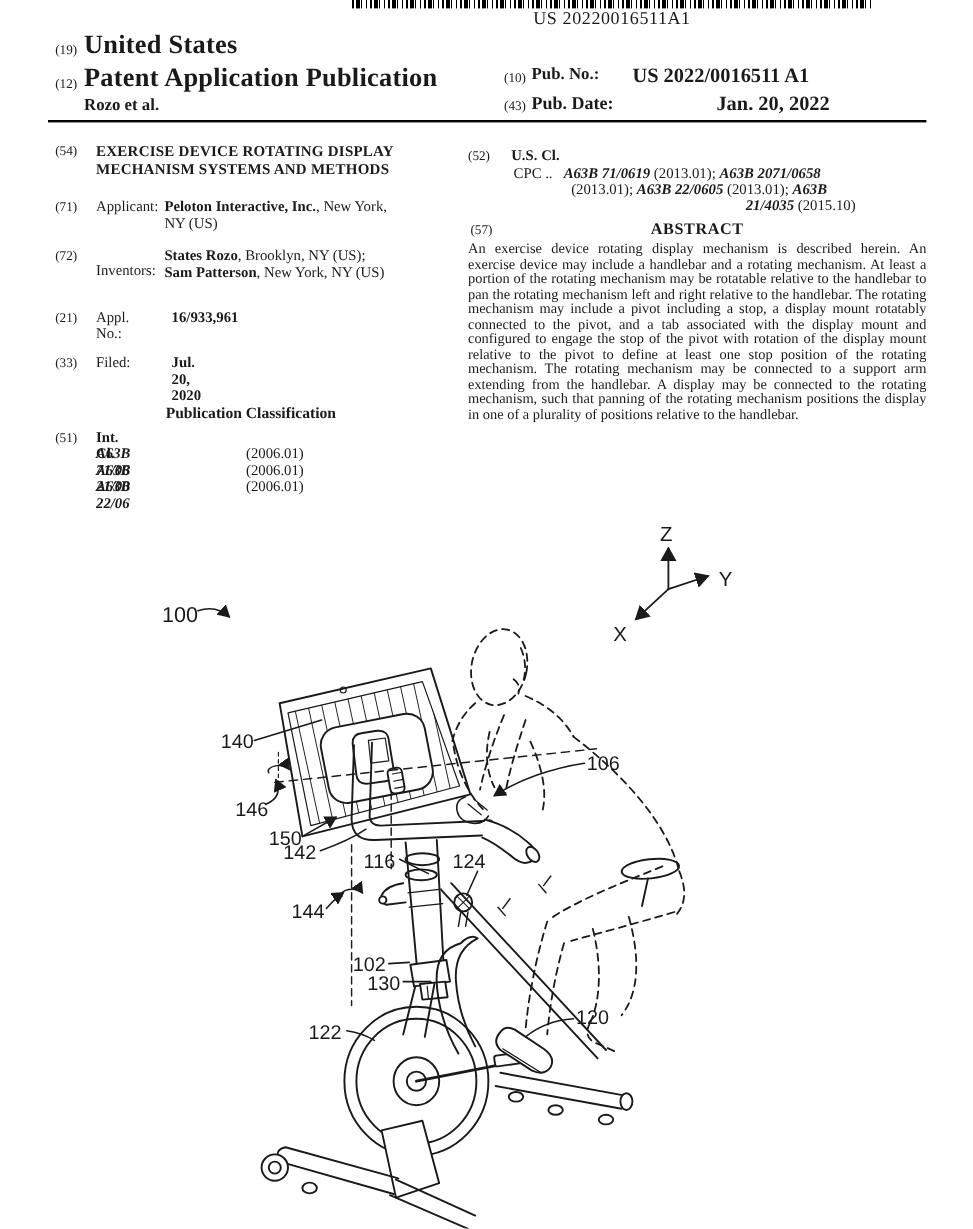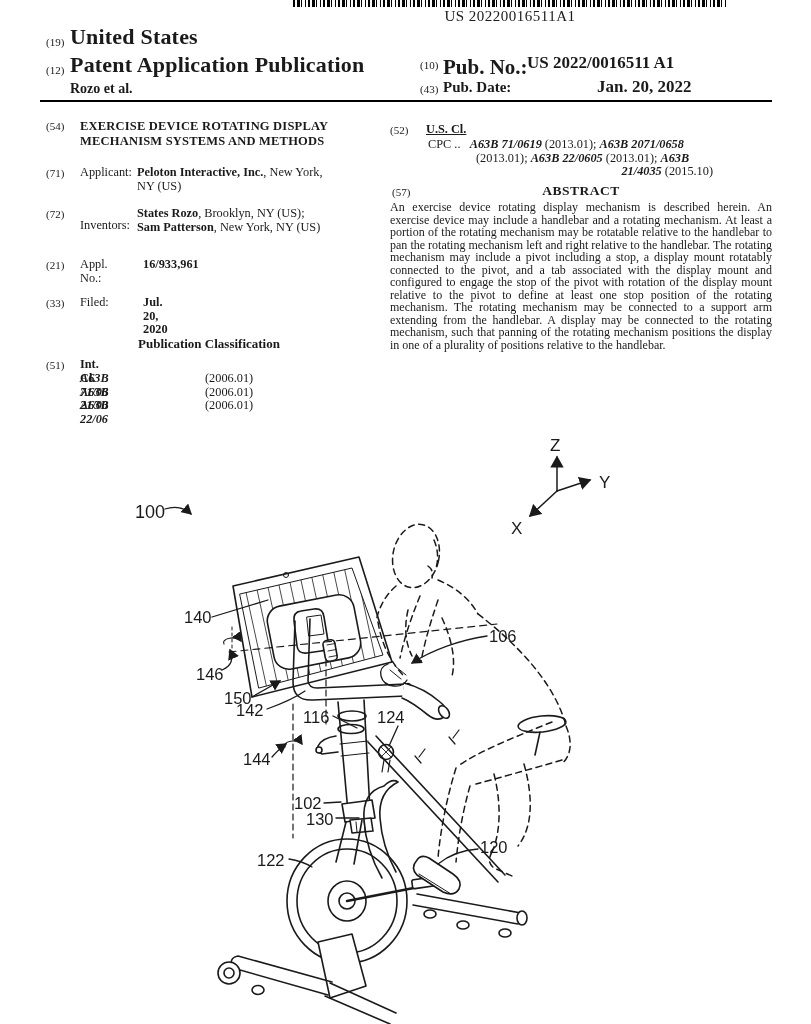--- a/index.html
+++ b/index.html
@@ -33,7 +33,7 @@
   <span class="abs b" style="left:70px;top:81px;font-size:14px;">Rozo et al.</span>
 
   <span class="abs code" style="left:420px;top:59px;">(10)</span>
-  <span class="abs b" style="left:443px;top:55px;font-size:21px;">Pub. No.:</span>
+  <span class="abs b" style="left:443px;top:55px;font-size:14px;">Pub. No.:</span>
   <span class="abs b" style="left:527px;top:53px;font-size:17px;">US 2022/0016511 A1</span>
   <span class="abs code" style="left:420px;top:83px;">(43)</span>
   <span class="abs b" style="left:443px;top:79px;font-size:15px;">Pub. Date:</span>

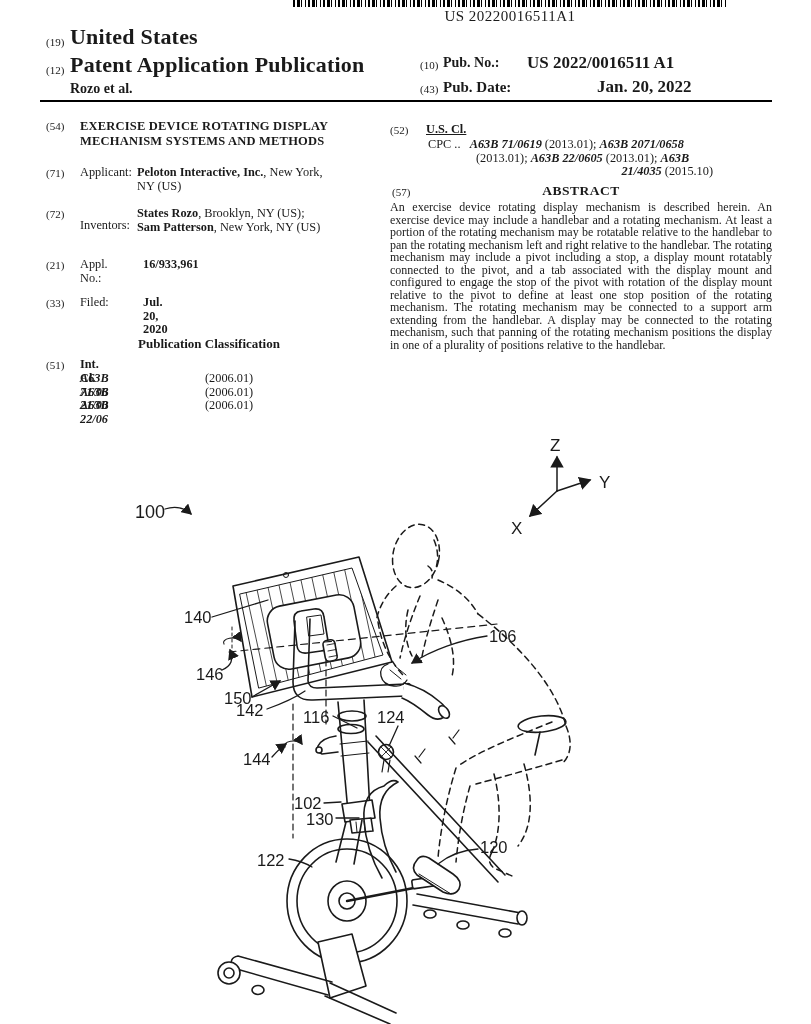--- a/index.html
+++ b/index.html
@@ -94,7 +94,7 @@
 <div>
   <div class="abs cpc" style="left:390px;top:123px;width:382px;">
     <span class="abs code" style="left:0;top:1px;">(52)</span>
-    <span class="abs b" style="left:36px;top:0;text-decoration:underline;">U.S. Cl.</span>
+    <span class="abs b" style="left:36px;top:0;">U.S. Cl.</span>
     <div class="abs" style="left:38px;top:15px;width:344px;">
       <span>CPC ..</span>&nbsp;&nbsp;
       <span class="bi">A63B 71/0619</span><span> (2013.01); </span><span class="bi">A63B 2071/0658</span>

